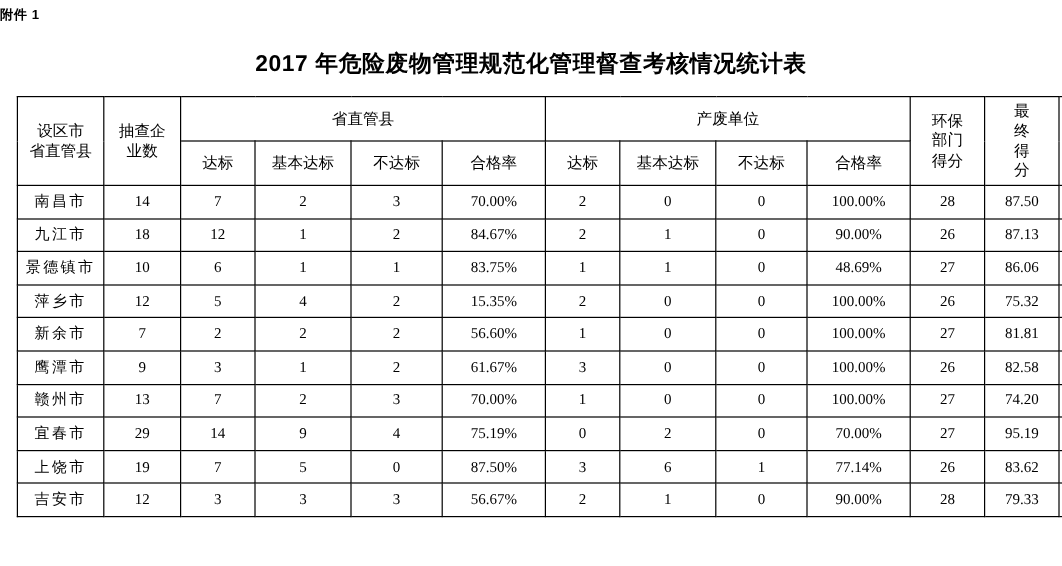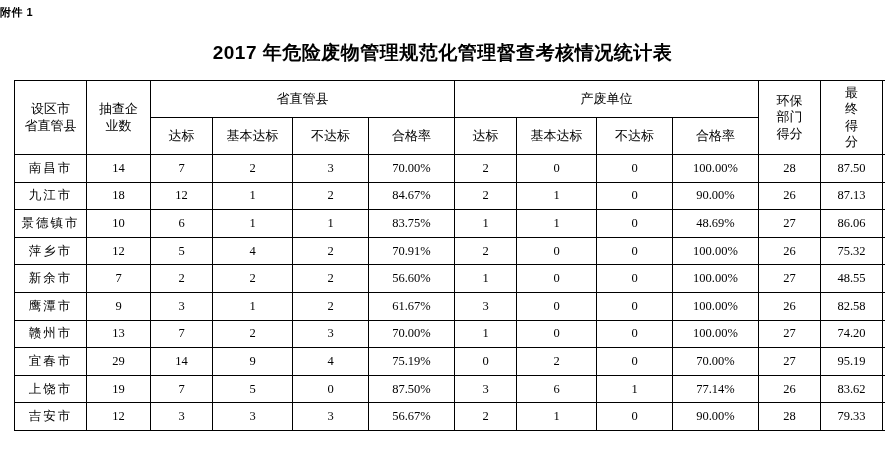--- a/index.html
+++ b/index.html
@@ -207,7 +207,7 @@
         <td>5</td>
         <td>4</td>
         <td>2</td>
-        <td>70.91%</td>
+        <td>15.35%</td>
         <td>2</td>
         <td>0</td>
         <td>0</td>

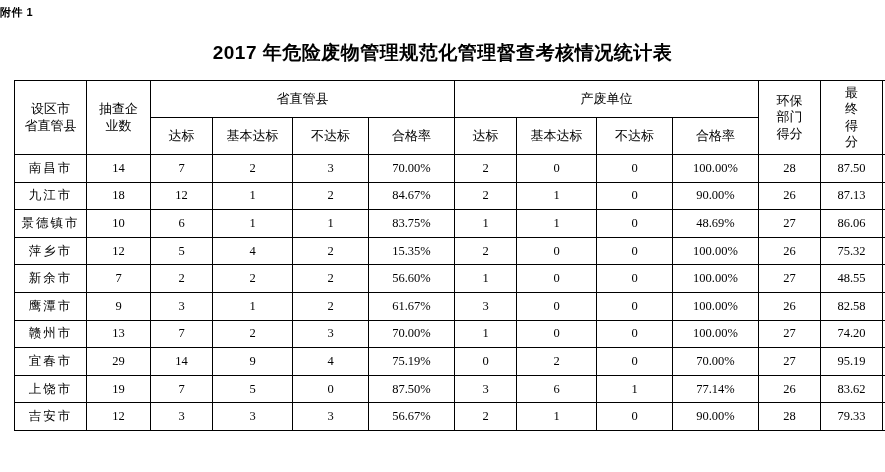--- a/index.html
+++ b/index.html
@@ -228,7 +228,7 @@
         <td>0</td>
         <td>100.00%</td>
         <td>27</td>
-        <td>48.55</td>
+        <td>81.81</td>
         <td>B</td>
       </tr>
       <tr>

